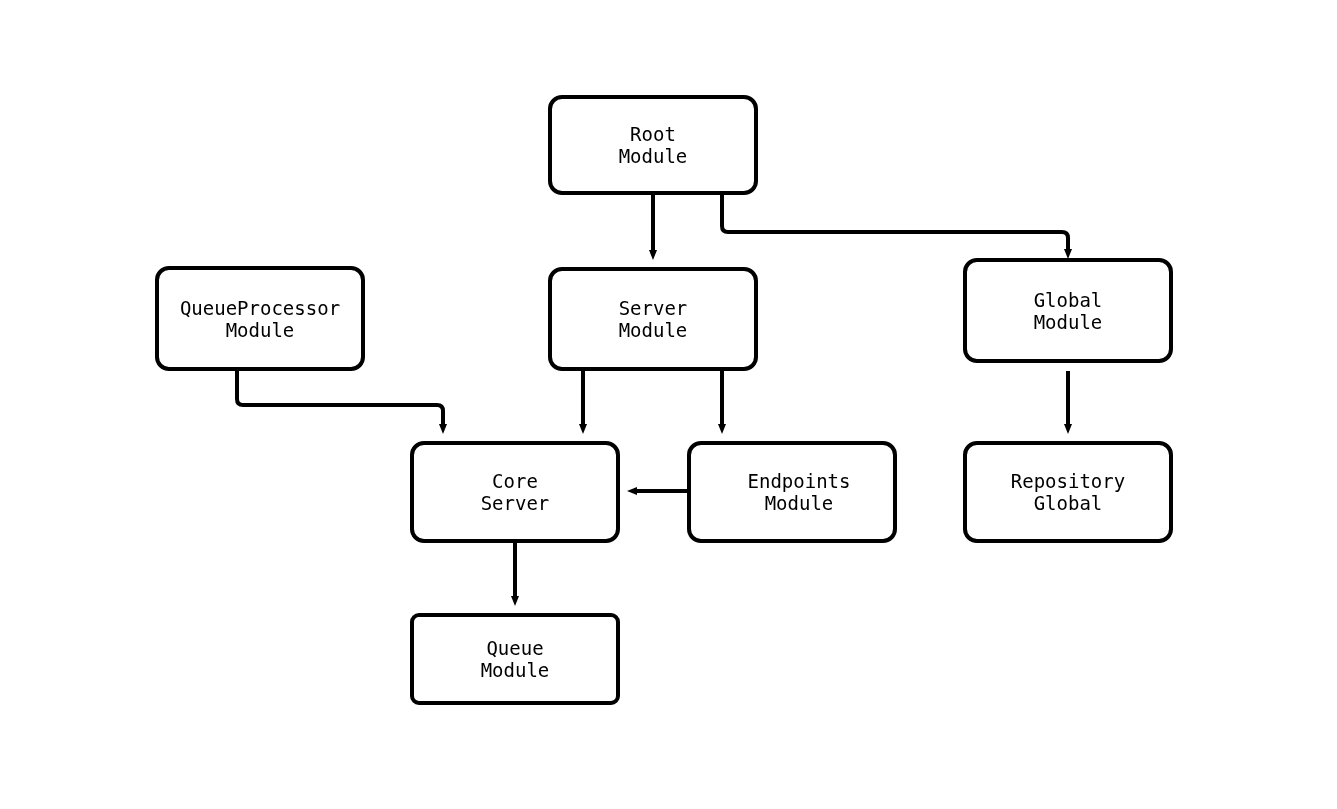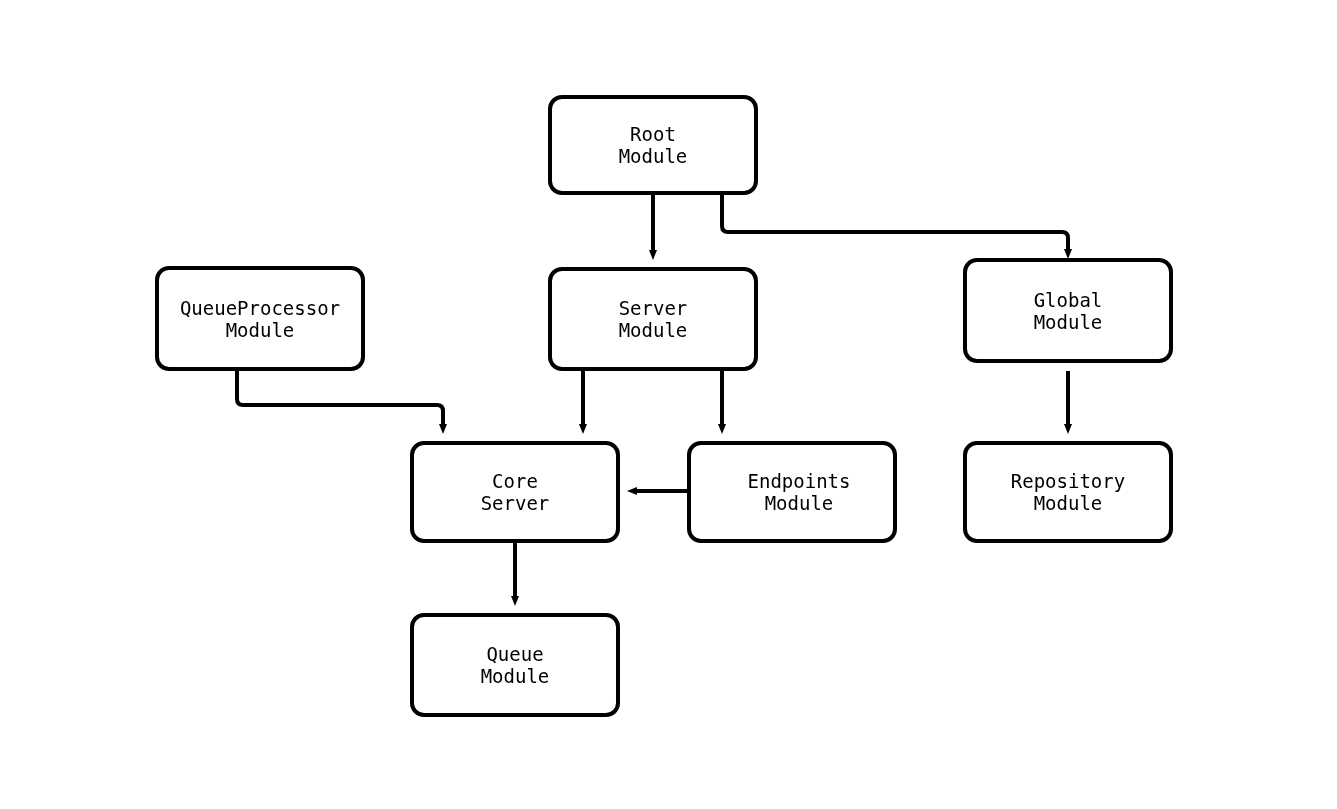--- a/index.html
+++ b/index.html
@@ -120,7 +120,7 @@
 
   <div class="node" style="left:963px; top:441px; width:210px; height:102px;">
     <span class="node-label">Repository
-Module</span>
+Global</span>
   </div>
 
   <div class="node" style="left:410px; top:613px; width:210px; height:104px;">

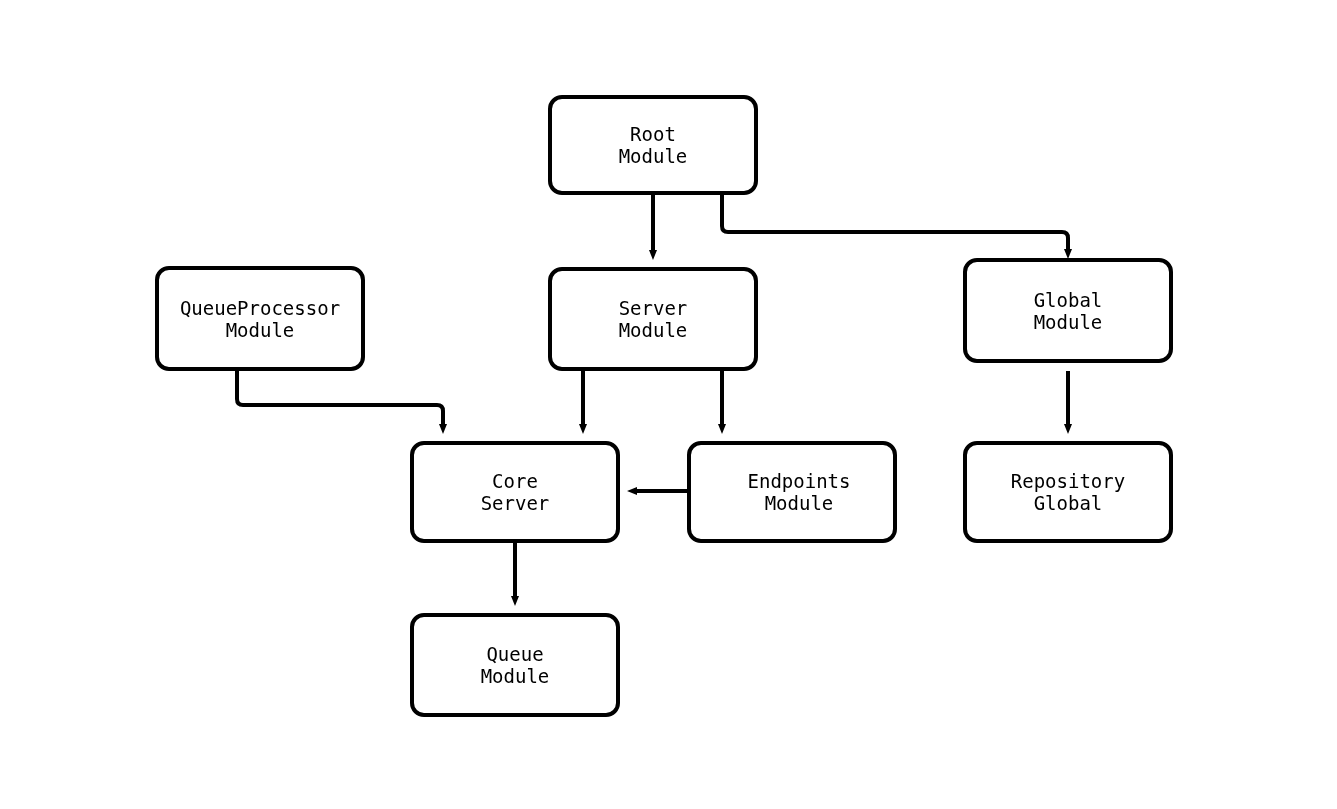--- a/index.html
+++ b/index.html
@@ -123,7 +123,7 @@
 Global</span>
   </div>
 
-  <div class="node" style="left:410px; top:613px; width:210px; height:104px;">
+  <div class="node" style="left:410px; top:613px; width:210px; height:92px;border-radius:9px;">
     <span class="node-label">Queue
 Module</span>
   </div>

